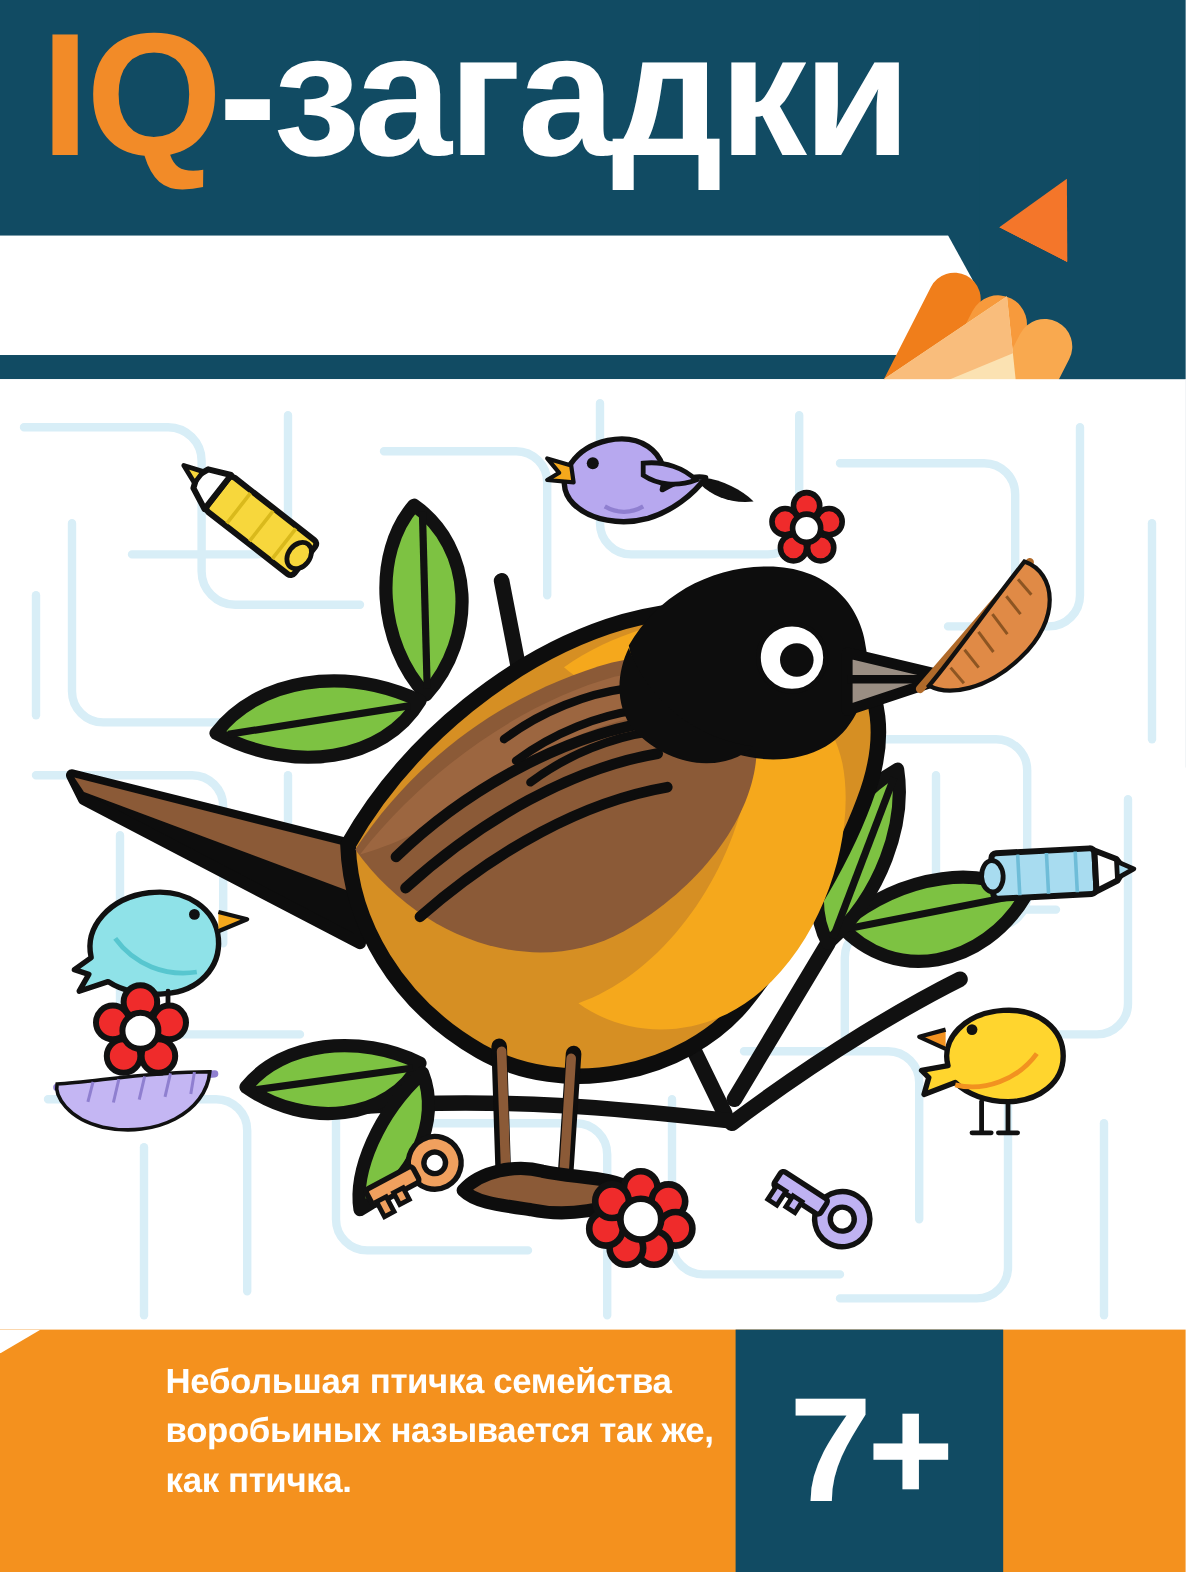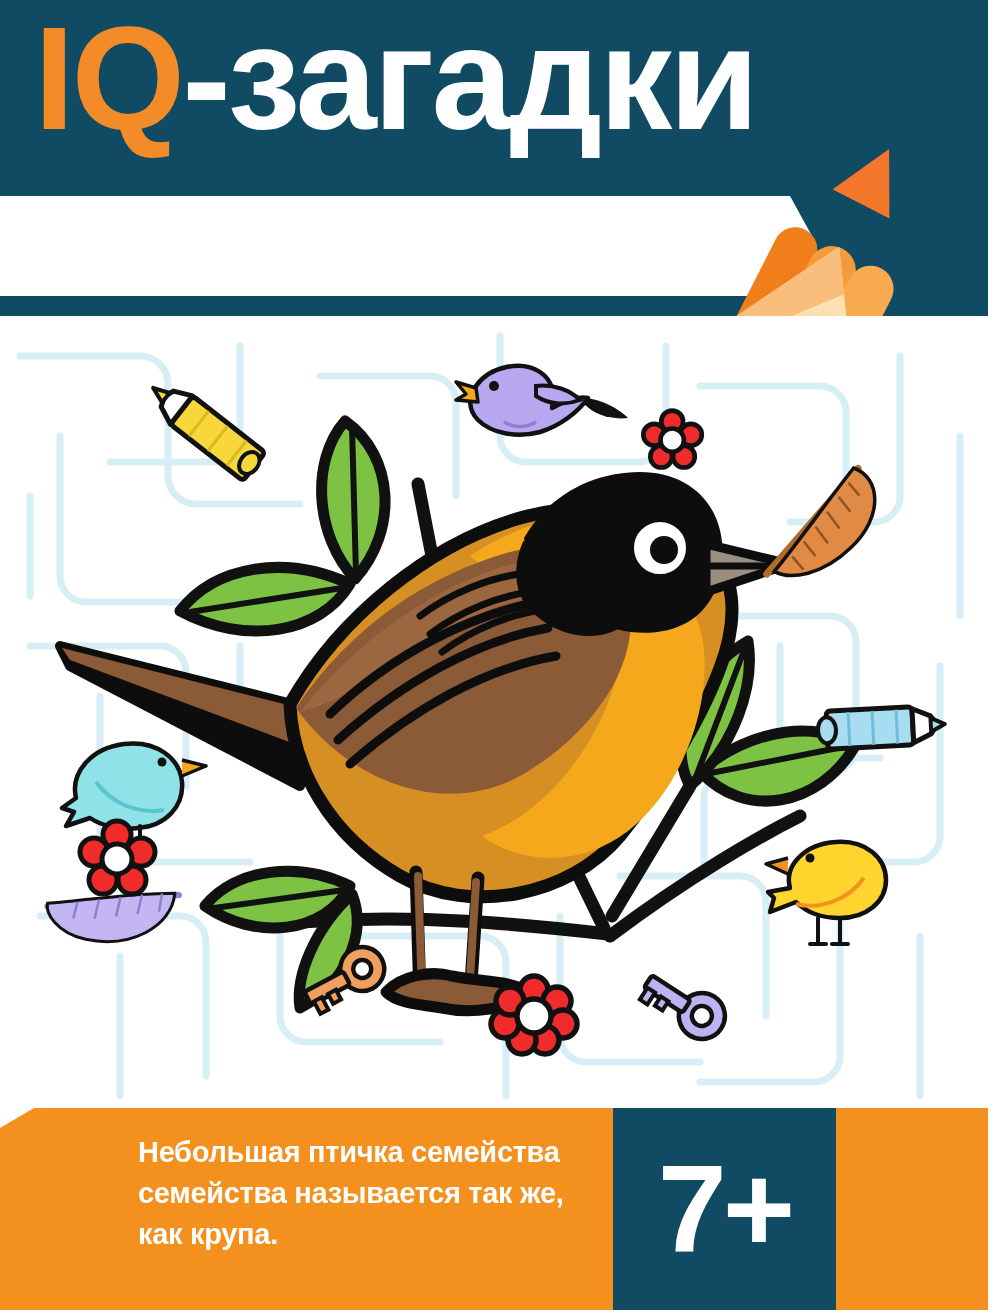--- a/index.html
+++ b/index.html
@@ -403,7 +403,7 @@
 
   <div class="bottom-band"></div>
   <div class="bottom-notch"></div>
-  <div class="riddle-text">Небольшая птичка семейства семейства называется так же, как крупа.</div>
+  <div class="riddle-text">Небольшая птичка семейства воробьиных называется так же, как птичка.</div>
   <div class="age-badge"></div>
   <div class="age-text">7+</div>
 

